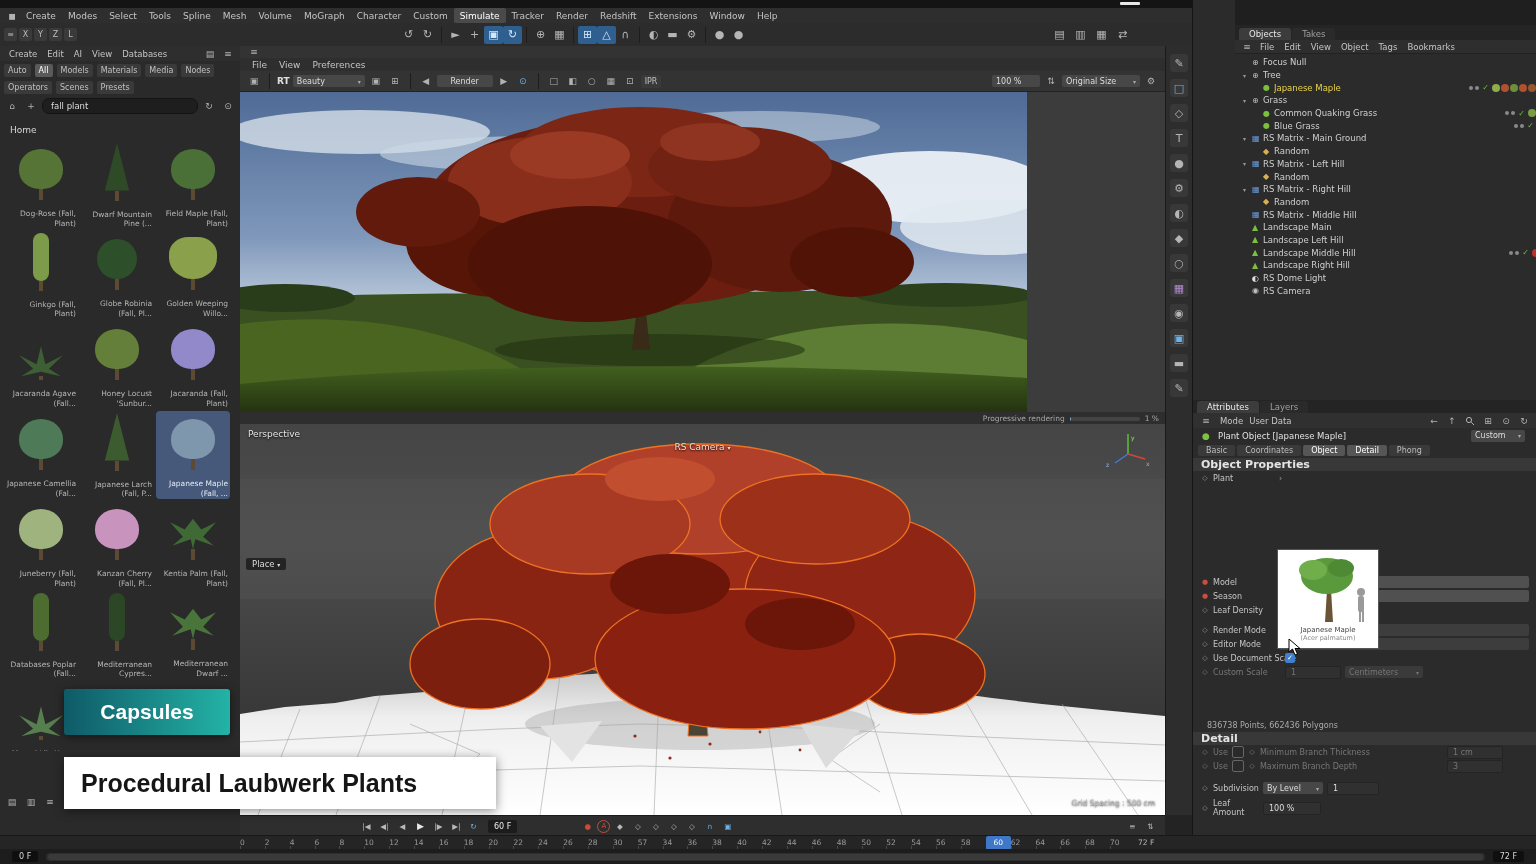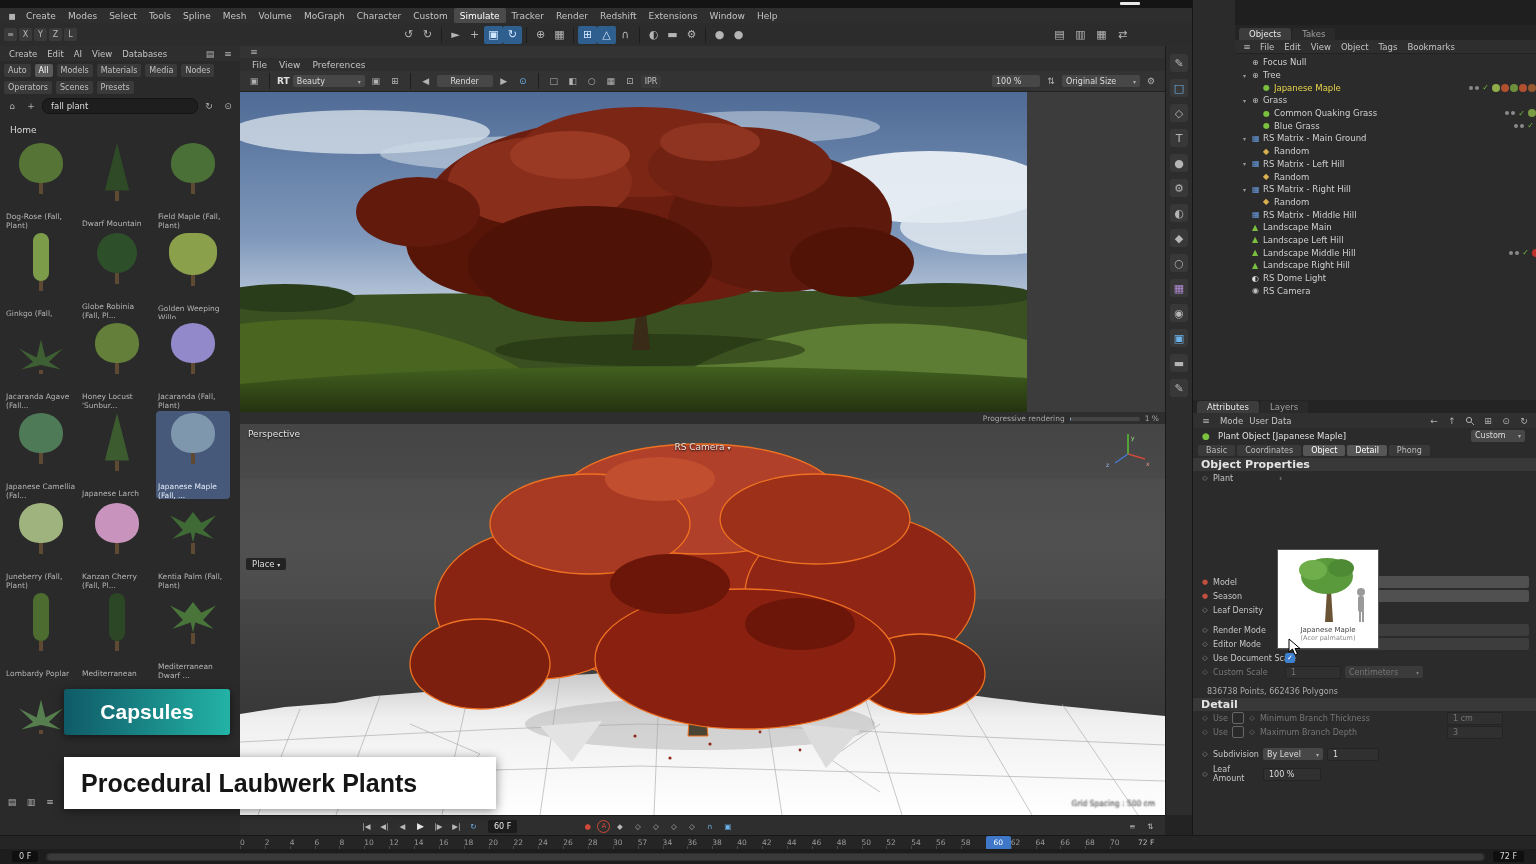--- a/index.html
+++ b/index.html
@@ -45,7 +45,7 @@
   .s-agave .blob{width:44px;height:30px;clip-path:polygon(50% 0,60% 60%,100% 30%,68% 75%,95% 100%,50% 85%,5% 100%,32% 75%,0 30%,40% 60%);border-radius:0;}
   .s-agave .trunk{height:4px;}
   .s-palm .blob{width:46px;height:36px;clip-path:polygon(50% 15%,68% 45%,100% 25%,72% 65%,95% 90%,55% 72%,50% 100%,45% 72%,5% 90%,28% 65%,0 25%,32% 45%);border-radius:0;}
-  .tlabel{font-size:7.5px;line-height:1.25;color:#b5b5b5;text-align:left;height:20px;overflow:hidden;margin-top:18px;padding:0 2px;}
+  .tlabel{font-size:7.5px;line-height:1.25;color:#b5b5b5;text-align:right;height:20px;overflow:hidden;margin-top:9px;padding:0 2px;}
   .tile.selected .tlabel{color:#e2e9f5;}
   .ab-footer{position:absolute;bottom:26px;left:4px;display:flex;gap:3px;}
   

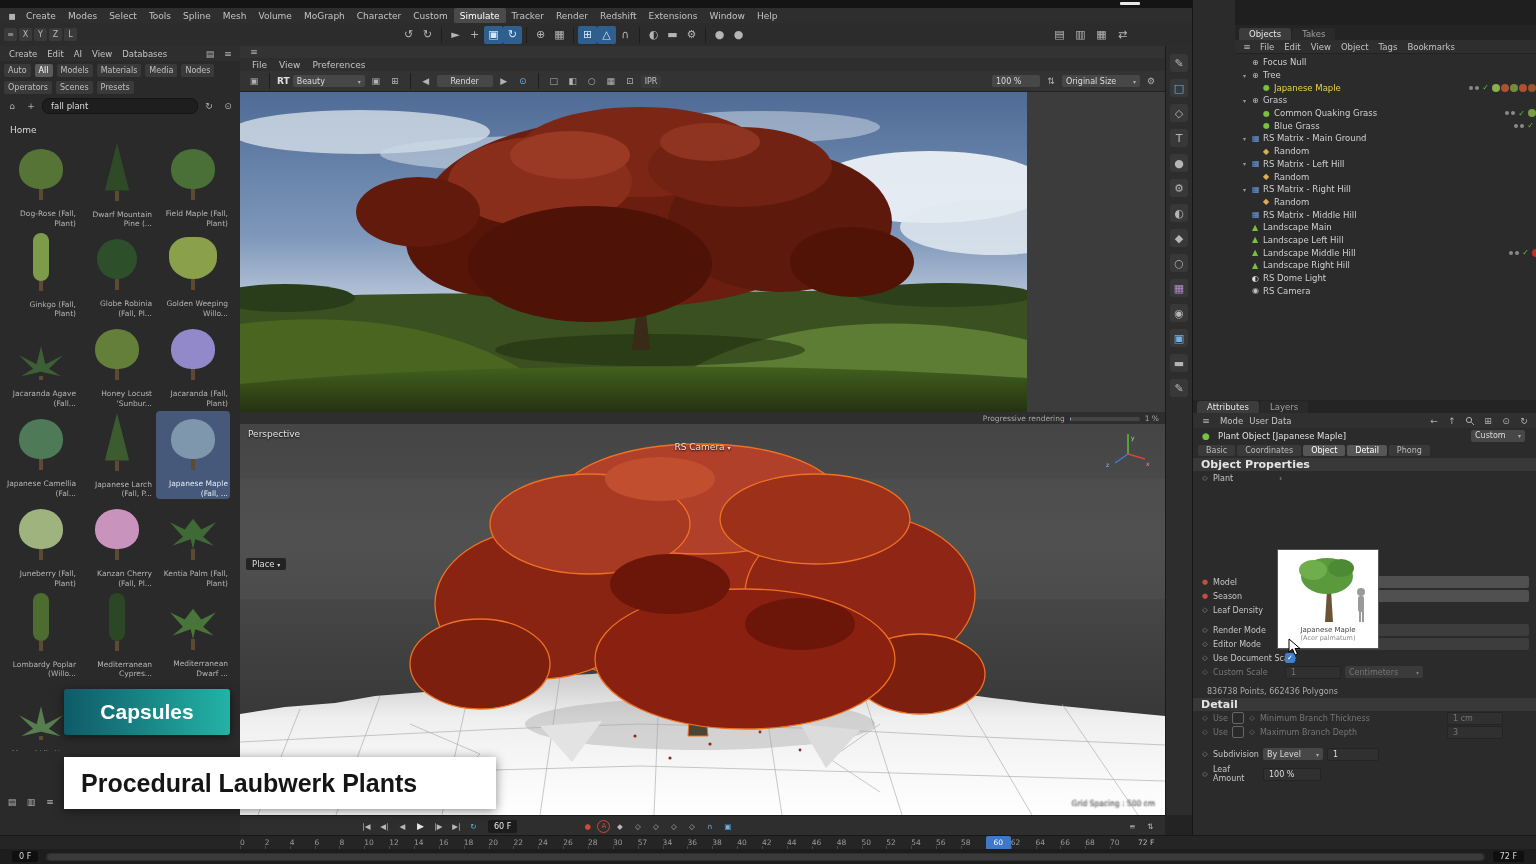--- a/index.html
+++ b/index.html
@@ -348,7 +348,7 @@
             <div class="blob" style="background: rgb(77, 108, 48);"></div>
             <div class="trunk"></div>
           </div>
-          <div class="tlabel">Lombardy Poplar (Willo...</div>
+          <div class="tlabel">Databases Poplar (Fall...</div>
         </div>
         <div class="tile s-columnar">
           <div class="thumb">

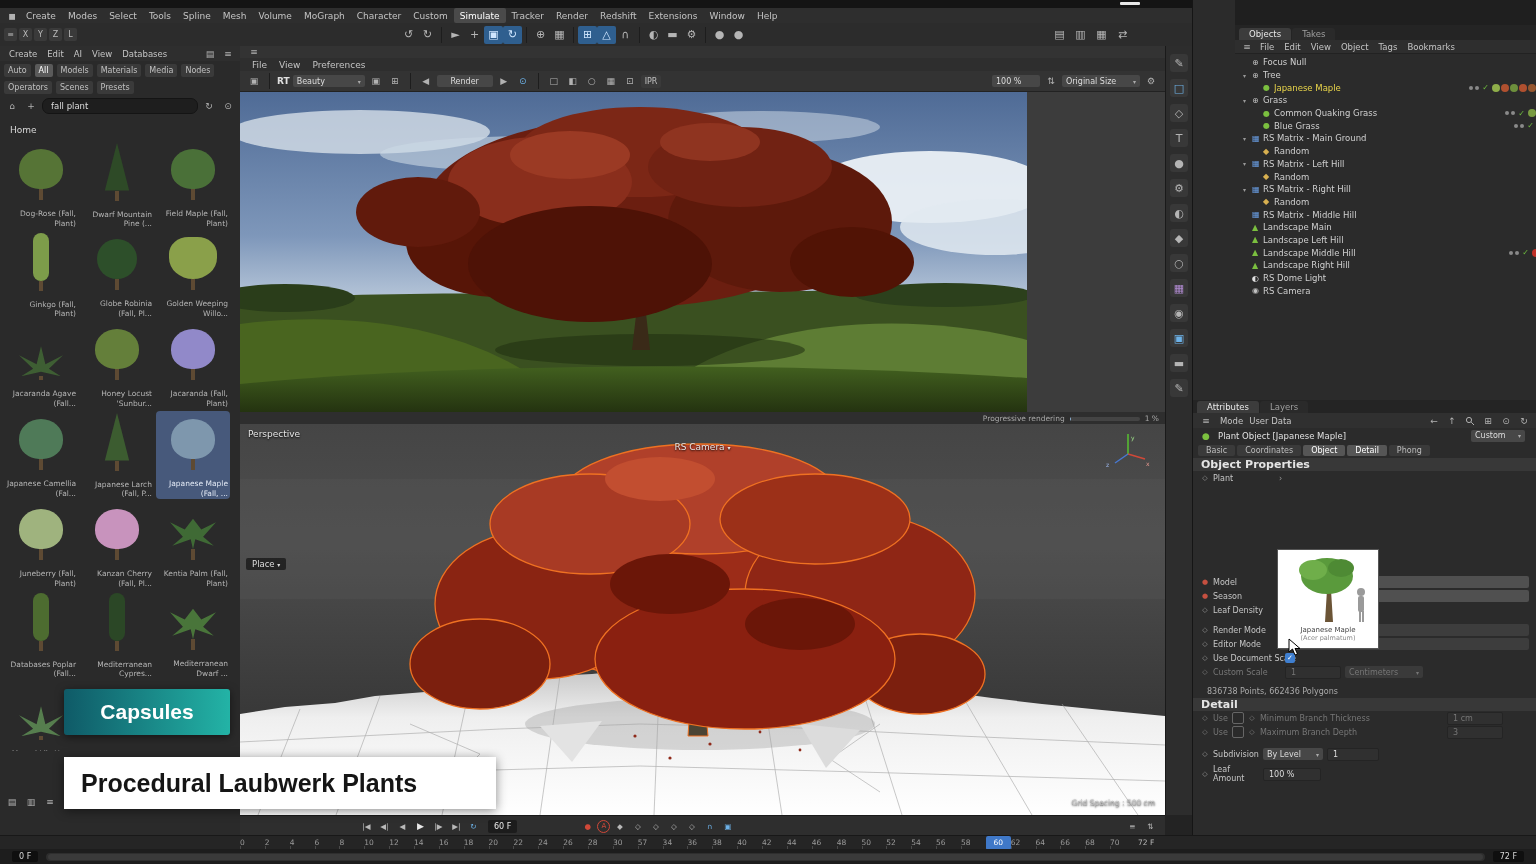--- a/index.html
+++ b/index.html
@@ -1054,7 +1054,7 @@
       </div>
     </div>
     <div style="height:5px;"></div>
-    <div class="arow" style="color:#aaa;">
+    <div class="arow" style="color:#aaa;margin-top:34px;">
       <span style="padding-left:6px;">836738 Points, 662436 Polygons</span>
     </div>
     <div class="sect-head">Detail</div>

